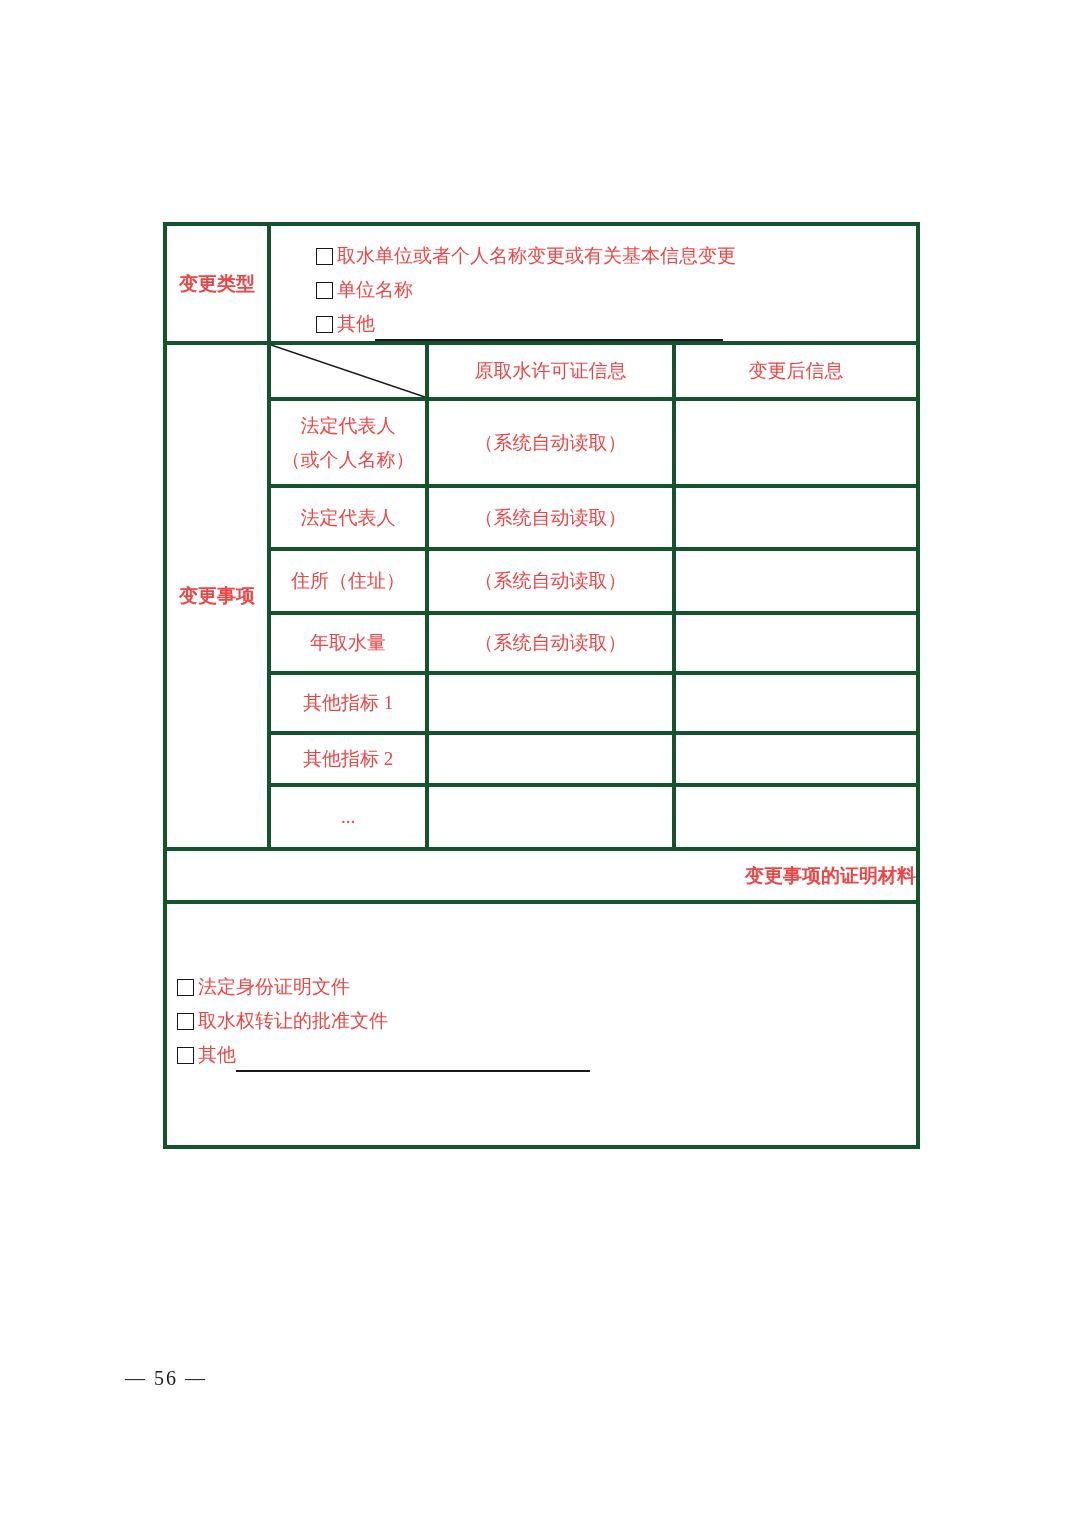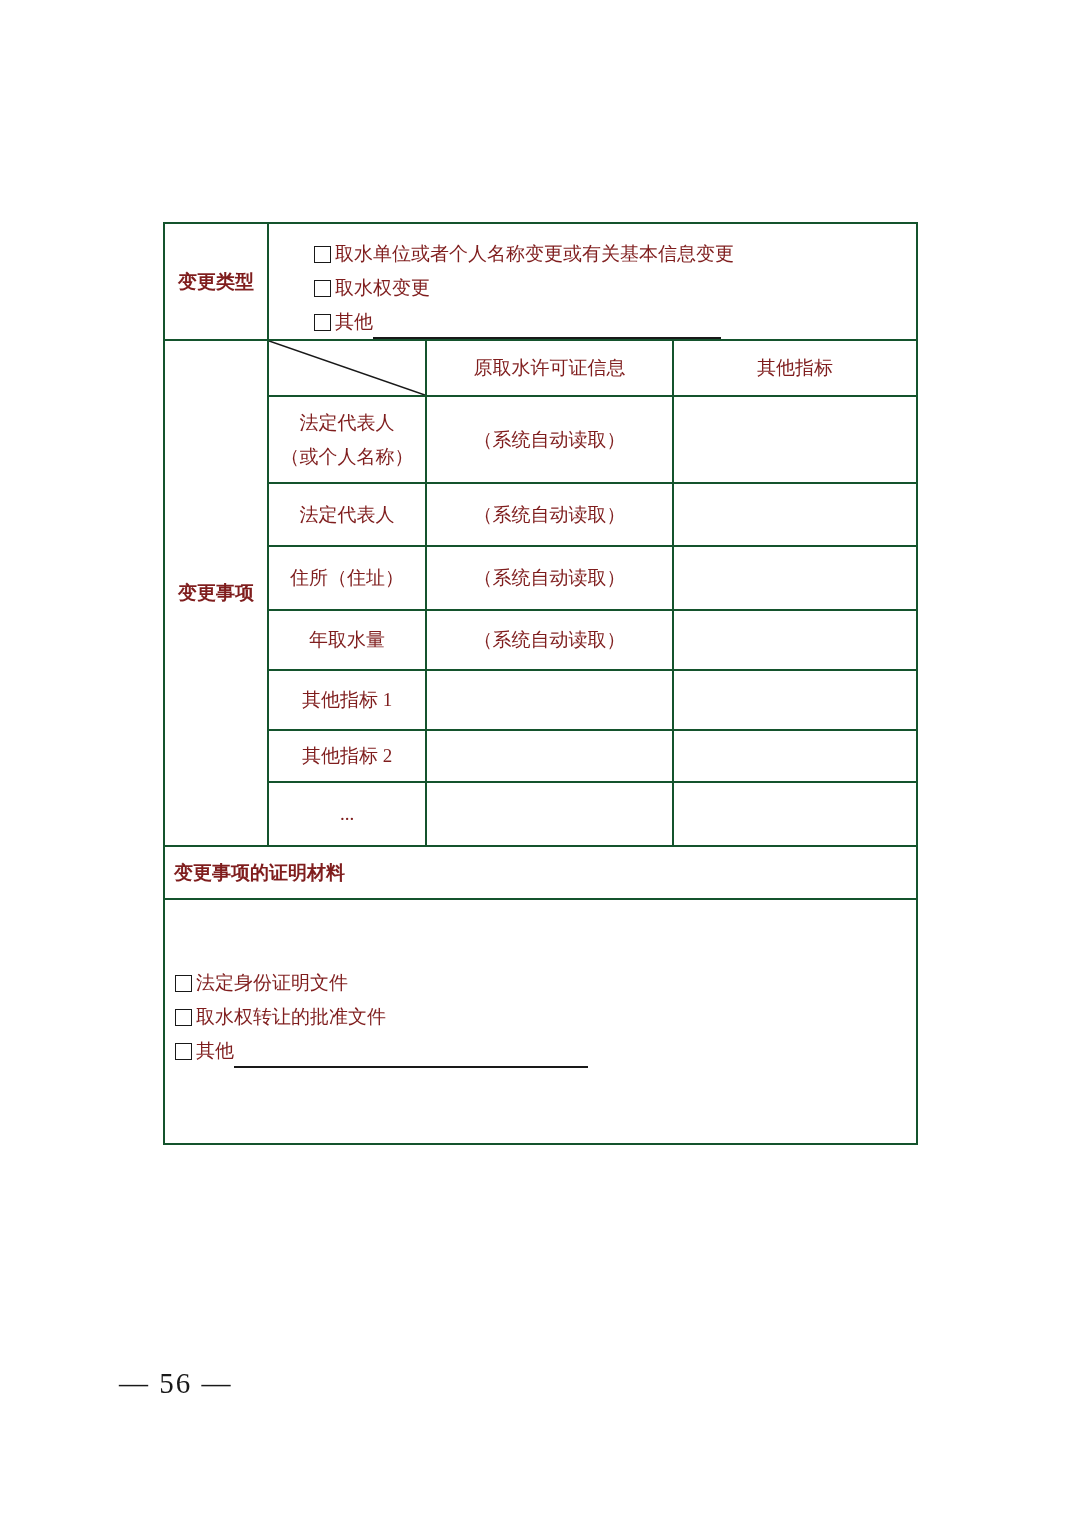--- a/index.html
+++ b/index.html
@@ -24,11 +24,11 @@
     table-layout: fixed;
   }
   table.form td {
-    border: 2px solid #14532d;
+    border: 4px solid #14532d;
     vertical-align: middle;
     font-size: 19px;
     padding: 0;
-    color: #7f1d1d;
+    color: #ef4444;
   }
   .center { text-align: center; }
   .bold {

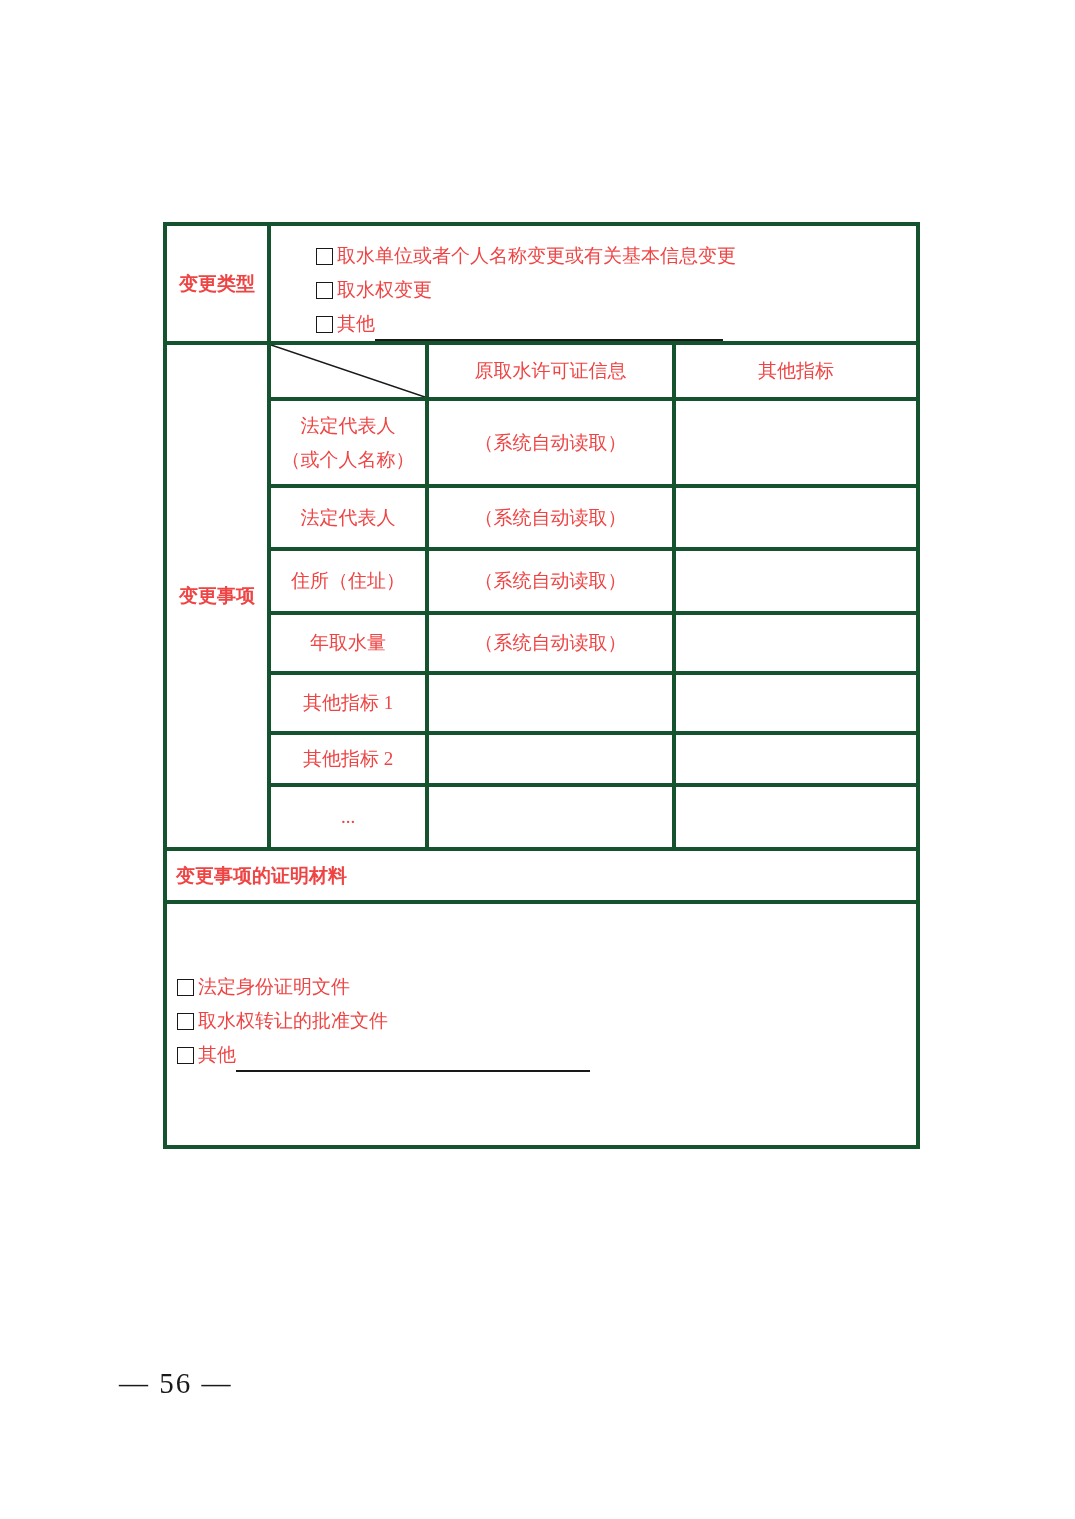--- a/index.html
+++ b/index.html
@@ -94,7 +94,7 @@
         </div>
         <div class="opt">
           <span class="cb"></span>
-          <span>取水权变更</span>
+          <span>单位名称</span>
         </div>
         <div class="opt">
           <span class="cb"></span>

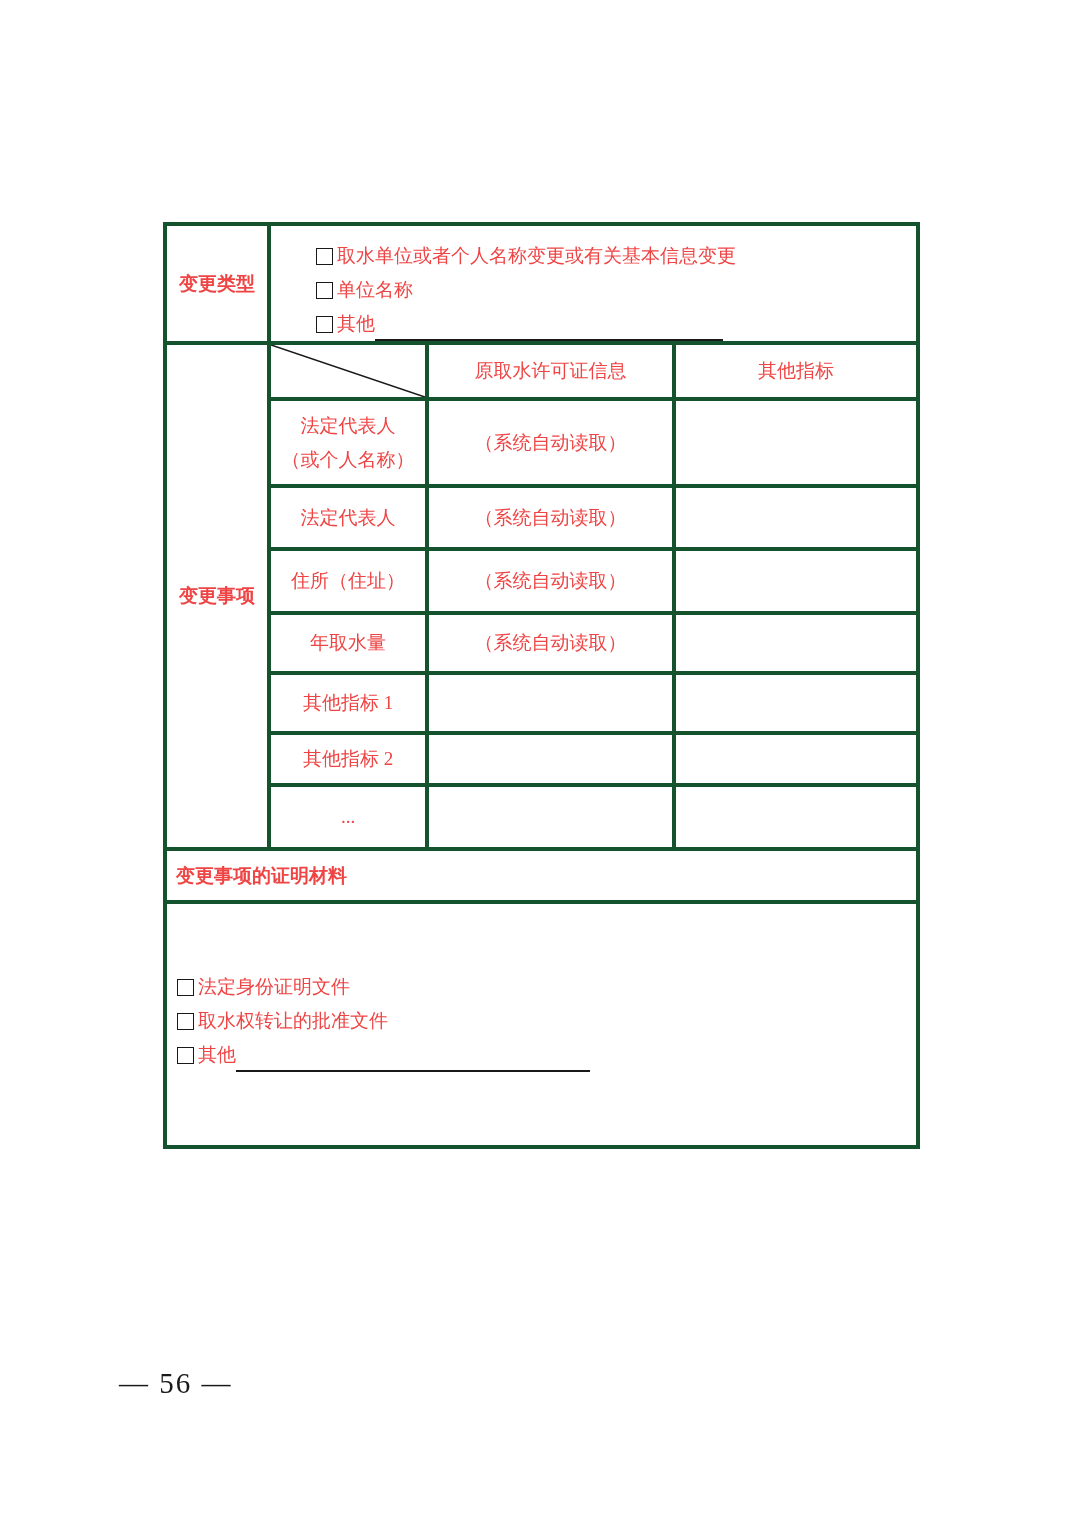--- a/index.html
+++ b/index.html
@@ -112,7 +112,7 @@
         </svg>
       </td>
       <td class="center">原取水许可证信息</td>
-      <td class="center">其他指标</td>
+      <td class="center">变更后信息</td>
     </tr>
 
     <tr style="height:87px">

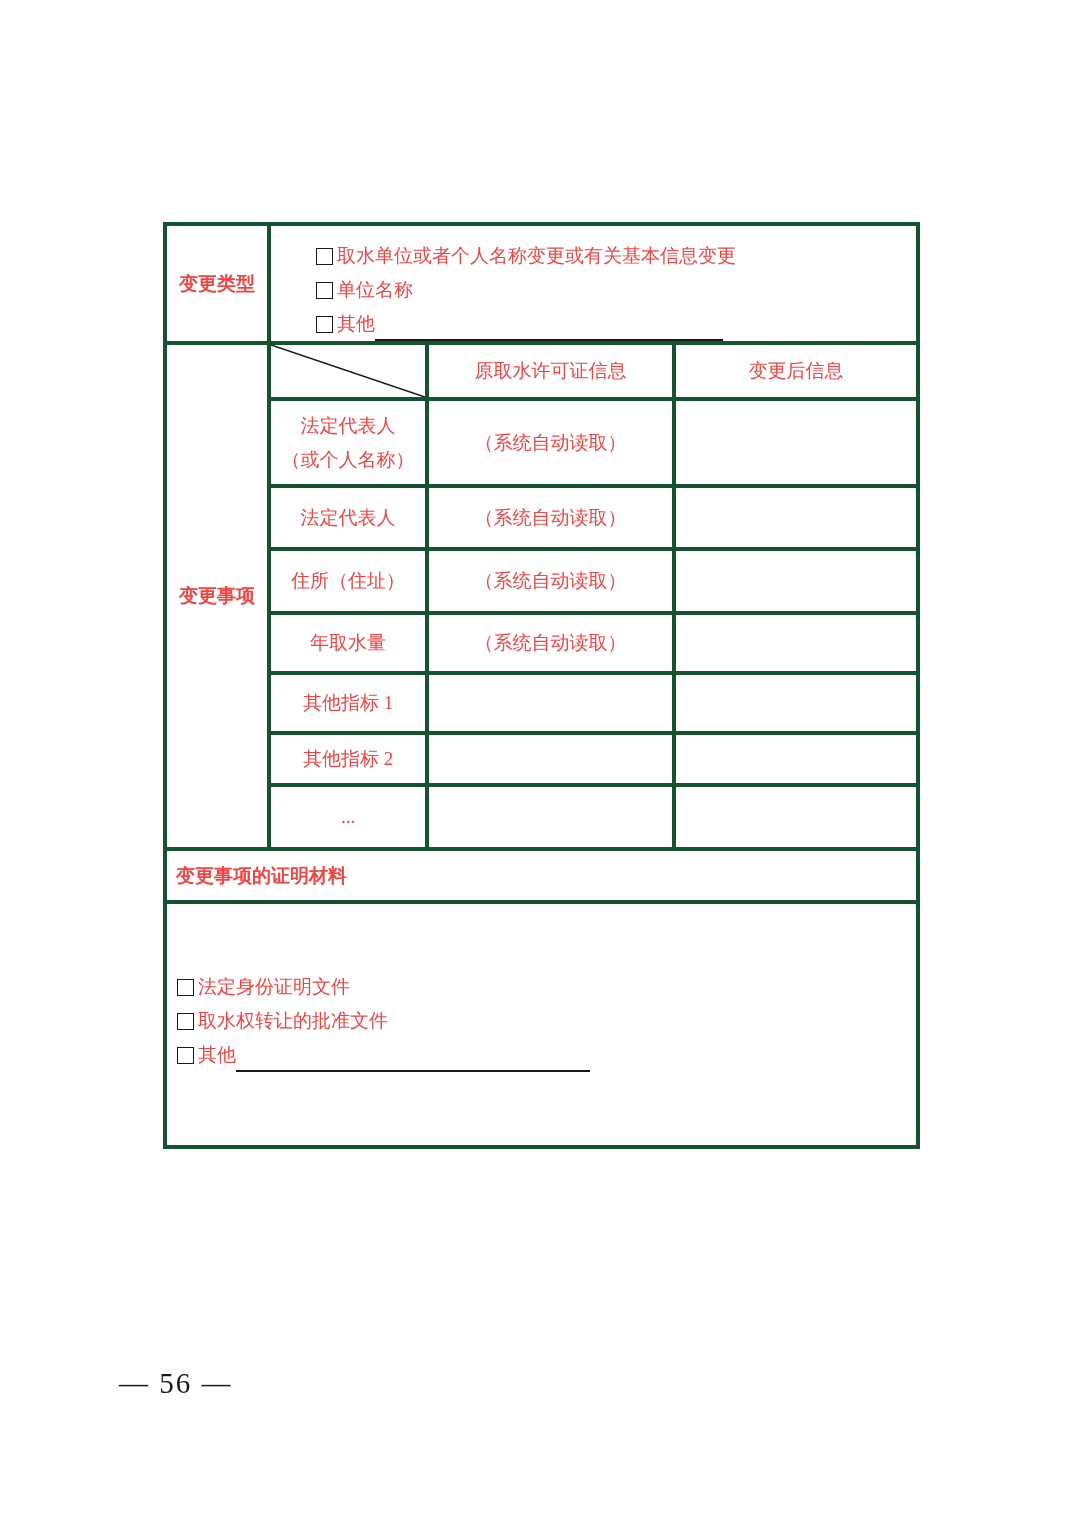--- a/index.html
+++ b/index.html
@@ -59,7 +59,7 @@
   .diag-cell { position: relative; padding: 0 !important; }
   .diag-cell svg { position: absolute; left: 0; top: 0; width: 100%; height: 100%; display: block; }
 
-  .proof-hdr { padding-left: 9px !important; font-size: 19px; }
+  .proof-hdr { padding-left: 9px !important; font-size: 19px; text-align: right; }
   .proof-cell { padding: 66px 8px 0 10px !important; vertical-align: top !important; }
 
   .footer {

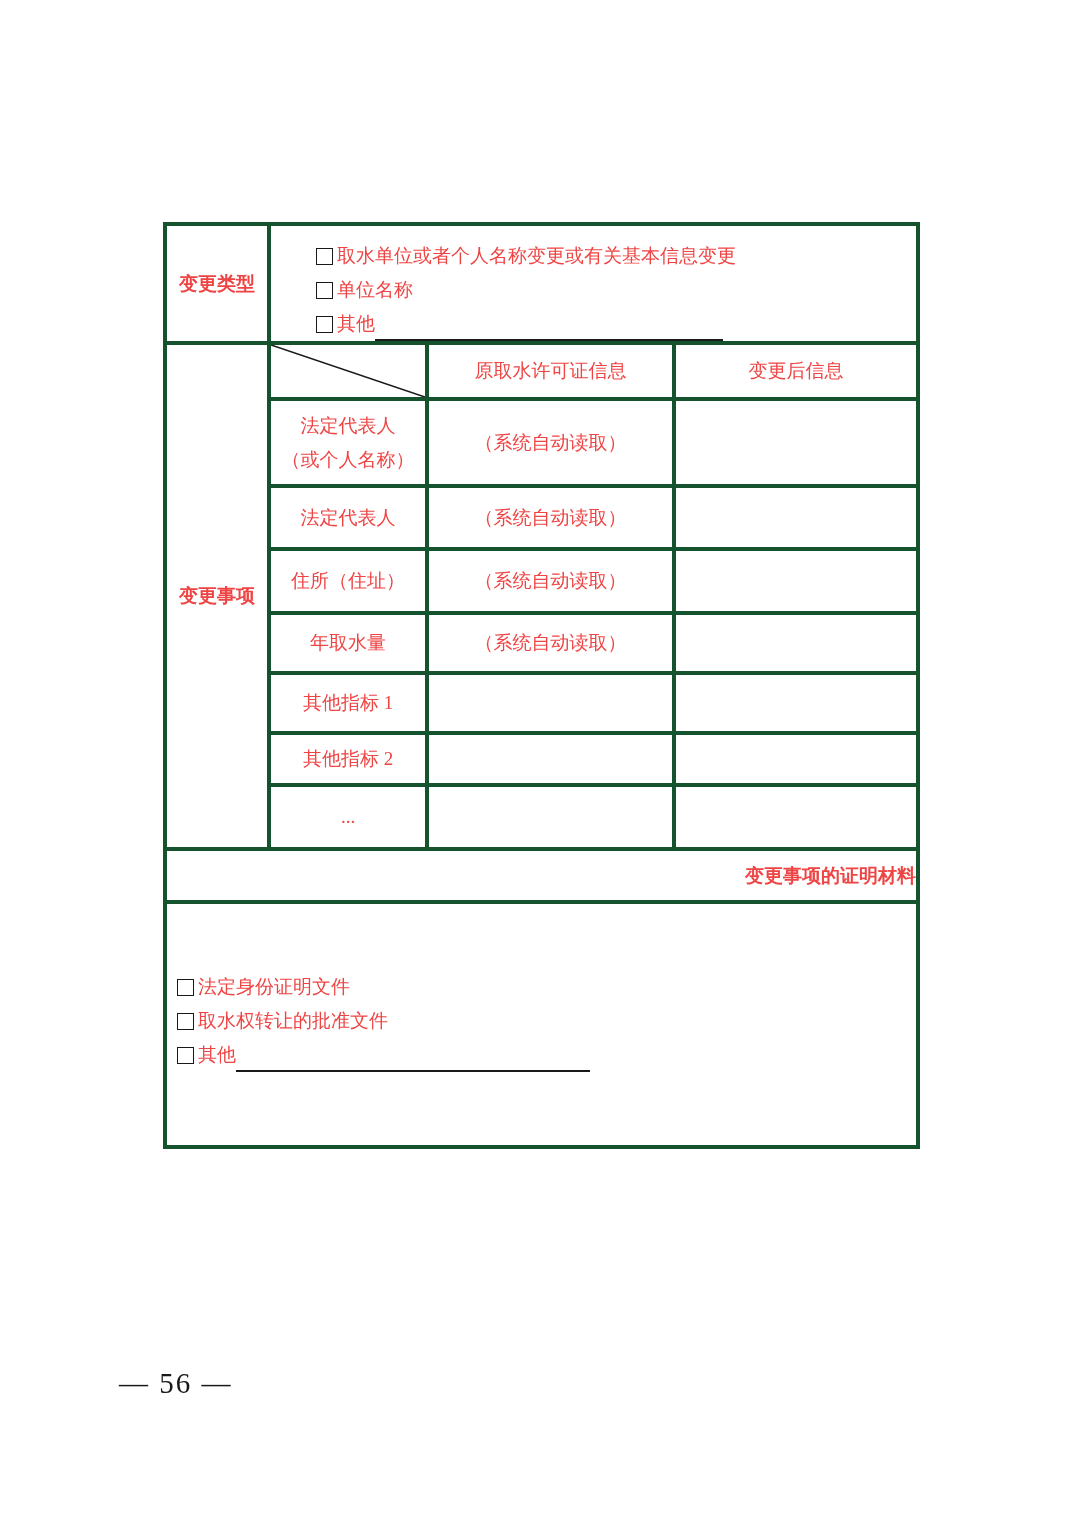--- a/index.html
+++ b/index.html
@@ -64,9 +64,9 @@
 
   .footer {
     position: absolute;
-    left: 119px;
+    left: 125px;
     top: 1367px;
-    font-size: 29px;
+    font-size: 20px;
     color: #191919;
     letter-spacing: 2px;
   }

